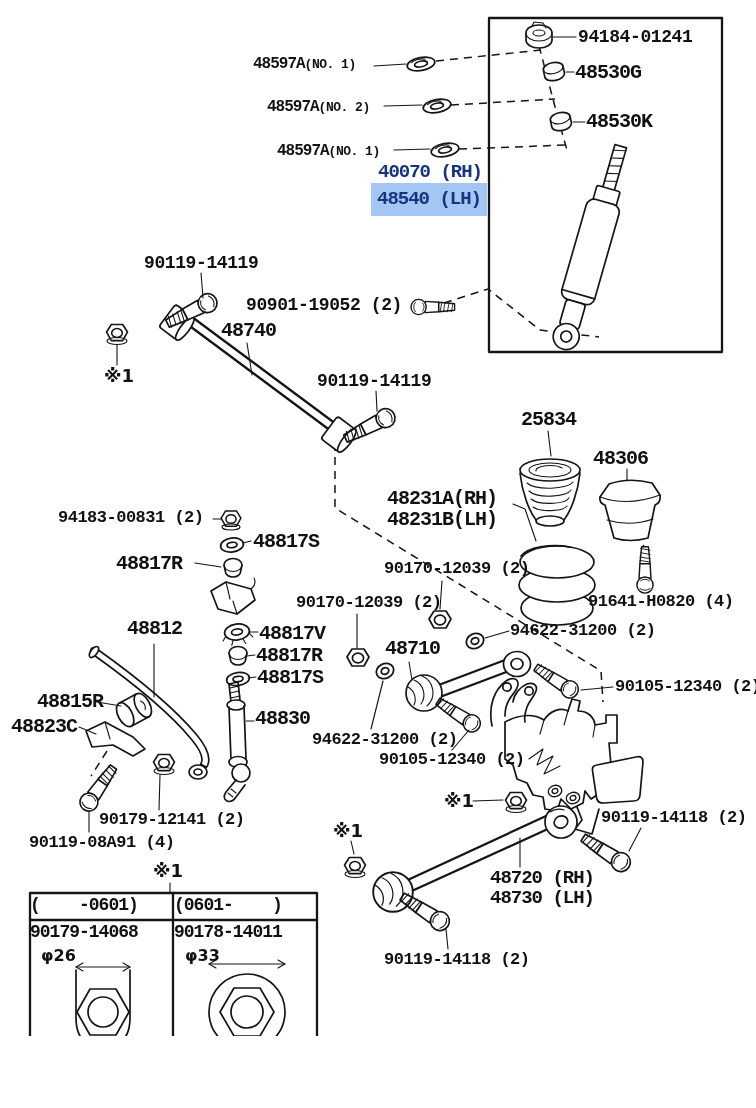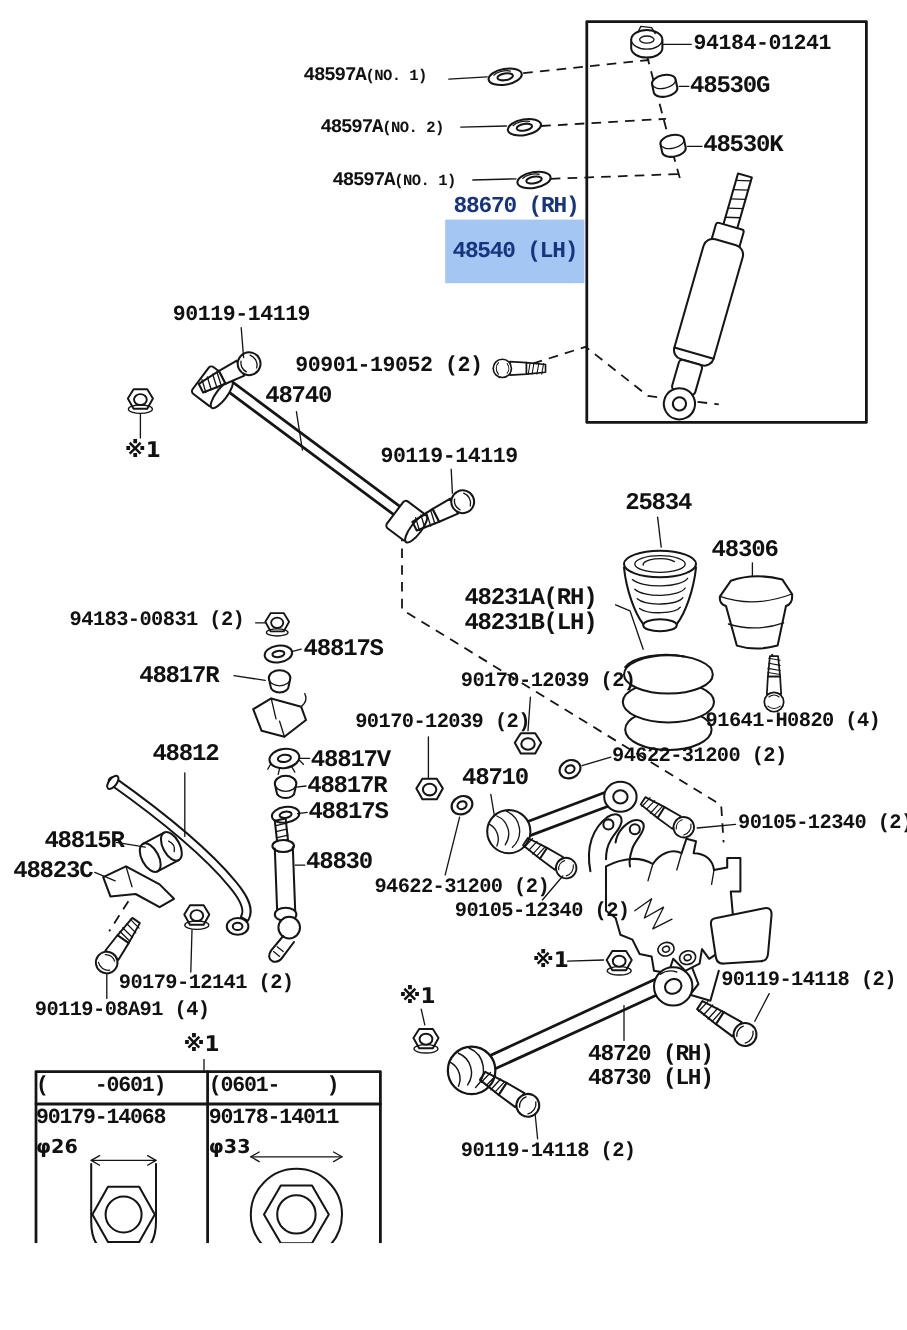--- a/index.html
+++ b/index.html
@@ -331,7 +331,7 @@
 <div class="lbl" style="left:267px;top:98px"><span class="t21">48597A</span><span class="suf">(NO. 2)</span></div>
 <div class="lbl t20" style="left:586px;top:112px">48530K</div>
 <div class="lbl" style="left:277px;top:142px"><span class="t21">48597A</span><span class="suf">(NO. 1)</span></div>
-<div class="lbl t19 blue" style="left:378px;top:163px">88670 (RH)</div>
+<div class="lbl t19 blue" style="left:378px;top:163px">40070 (RH)</div>
 <div class="lbl t19 blue hl" style="left:371px;top:183px">48540 (LH)</div>
 <div class="lbl t18" style="left:144px;top:254px">90119-14119</div>
 <div class="lbl t18" style="left:246px;top:296px">90901-19052 (2)</div>

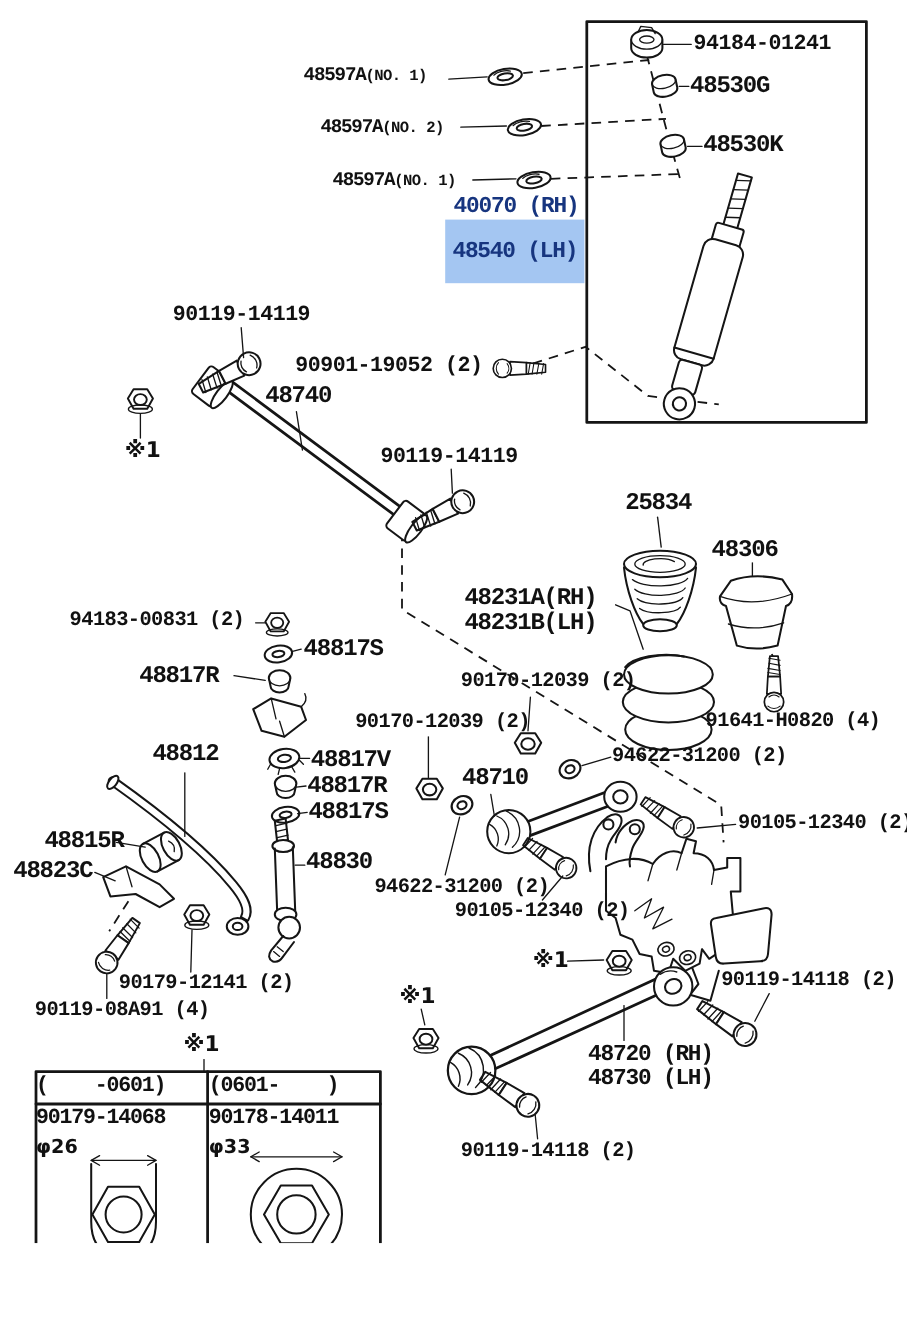--- a/index.html
+++ b/index.html
@@ -19,7 +19,7 @@
   .suf{font-size:13px;letter-spacing:-0.5px;}
   .ref{font-family:"DejaVu Sans",sans-serif;font-size:18px;letter-spacing:0;}
   .blue{color:var(--hl-text,#17357f);}
-  .hl{background:var(--hl-bg,#a4c6f2);padding:17px 6px;text-align:right;}
+  .hl{background:var(--hl-bg,#a4c6f2);padding:7px 6px;text-align:right;}
   .code{font-family:"Liberation Sans",sans-serif;font-size:13px;font-weight:bold;letter-spacing:-0.2px;text-align:right;}
   .cell{position:absolute;z-index:2;width:143px;font-size:18px;letter-spacing:-1px;white-space:pre;}
   .dia{font-family:"DejaVu Sans",sans-serif;font-size:16px;letter-spacing:0;}

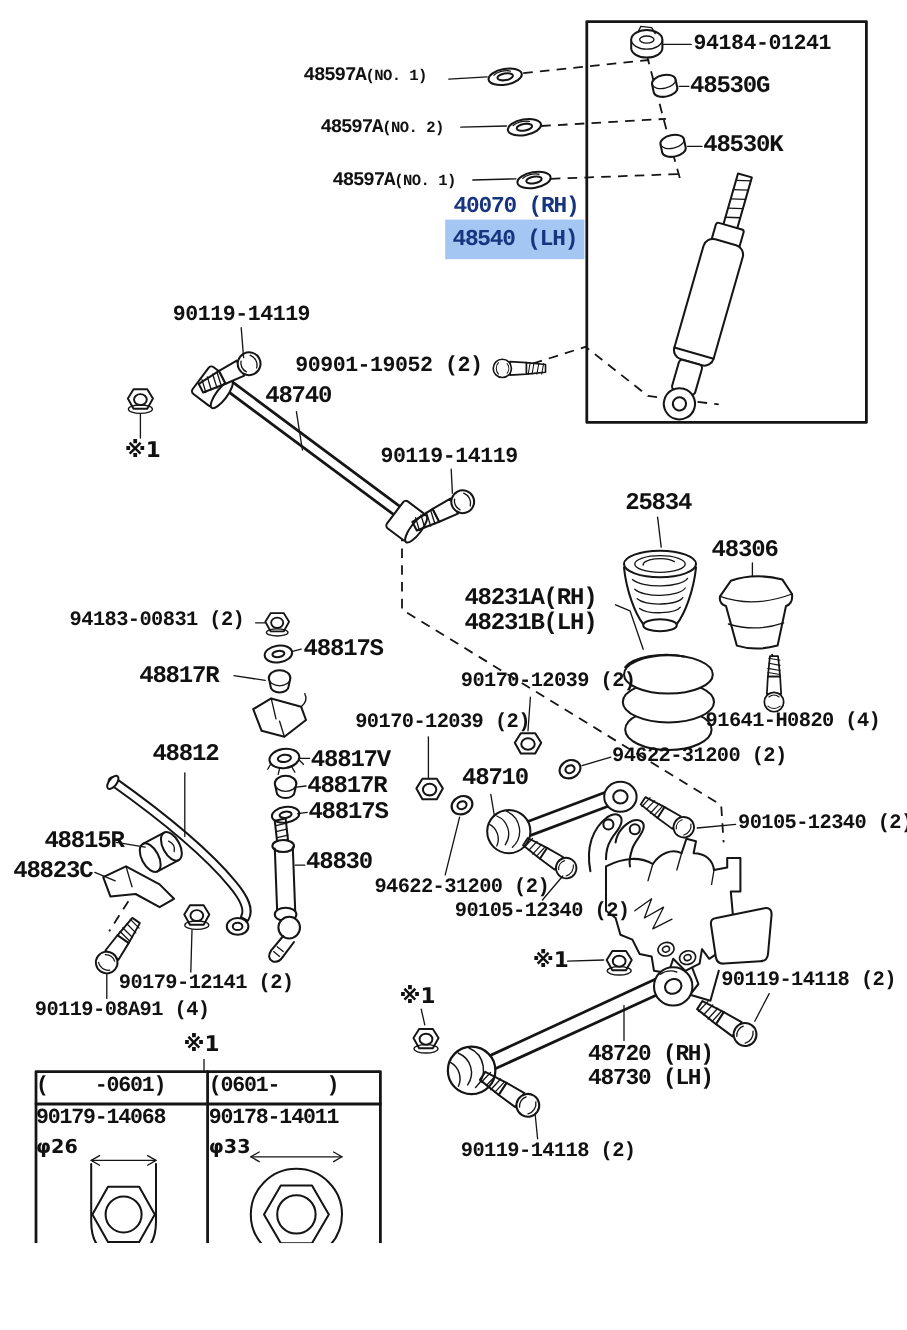--- a/index.html
+++ b/index.html
@@ -22,7 +22,7 @@
   .hl{background:var(--hl-bg,#a4c6f2);padding:7px 6px;text-align:right;}
   .code{font-family:"Liberation Sans",sans-serif;font-size:13px;font-weight:bold;letter-spacing:-0.2px;text-align:right;}
   .cell{position:absolute;z-index:2;width:143px;font-size:18px;letter-spacing:-1px;white-space:pre;}
-  .dia{font-family:"DejaVu Sans",sans-serif;font-size:16px;letter-spacing:0;}
+  .dia{font-family:"DejaVu Sans",sans-serif;font-size:16px;letter-spacing:0;margin-left:11px;}
 </style>
 </head>
 <body>

